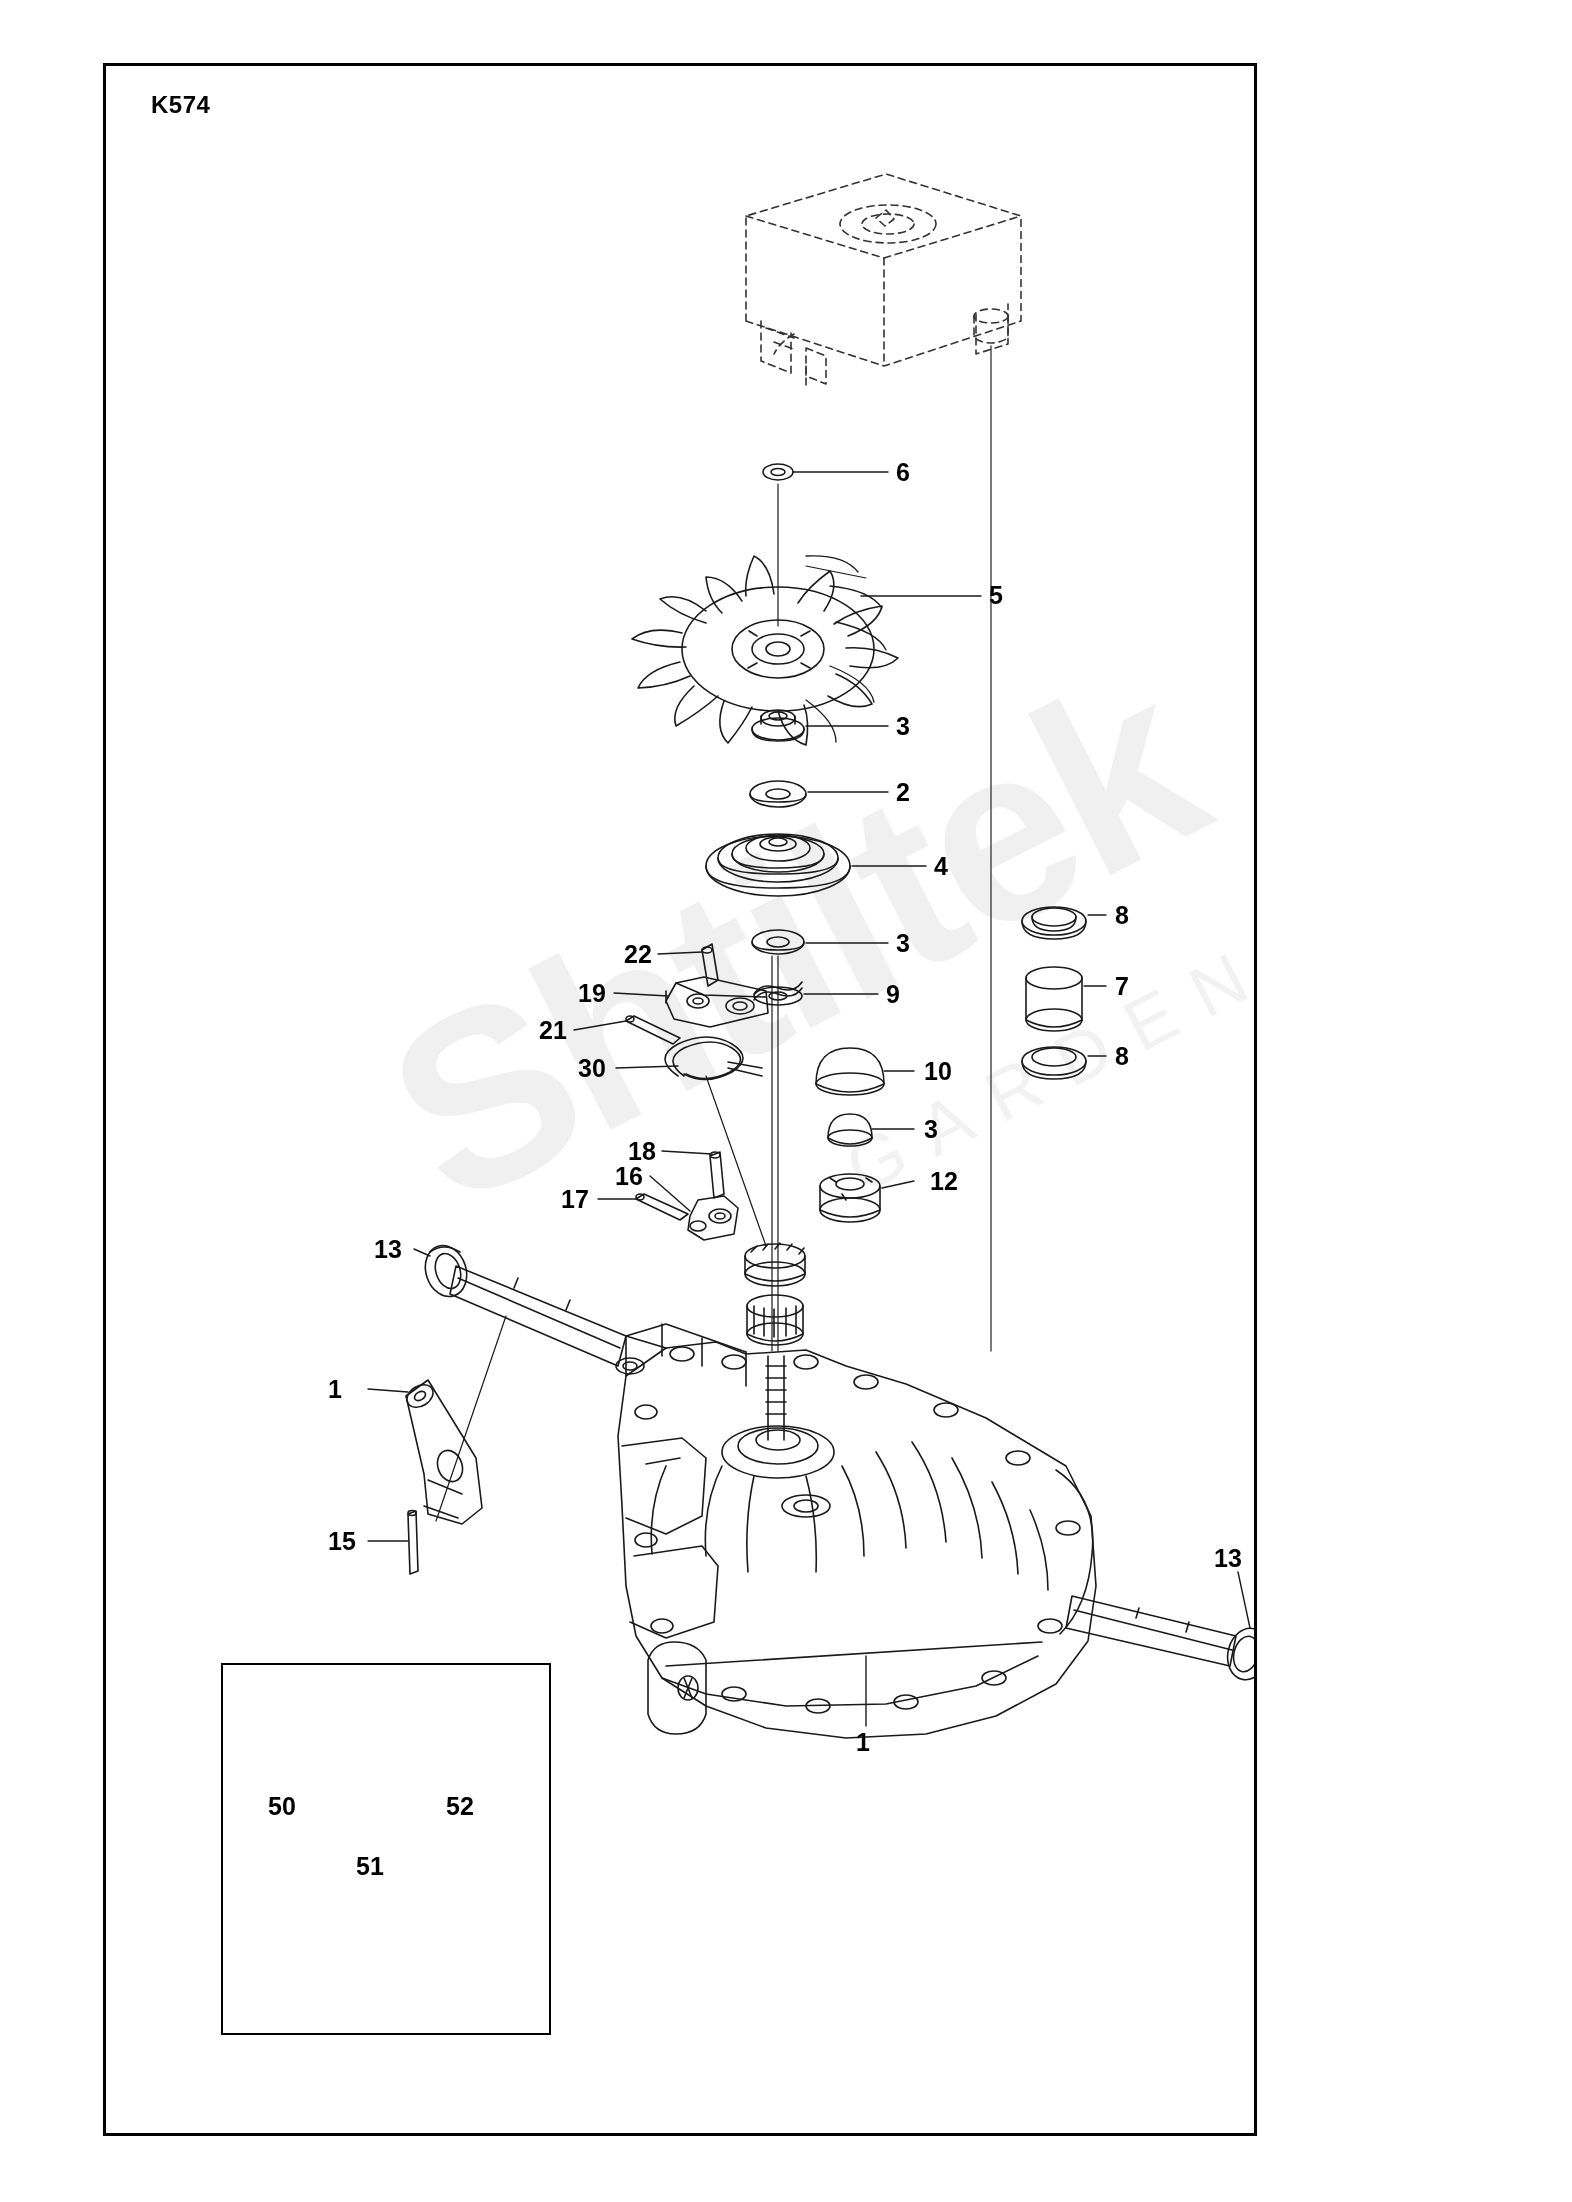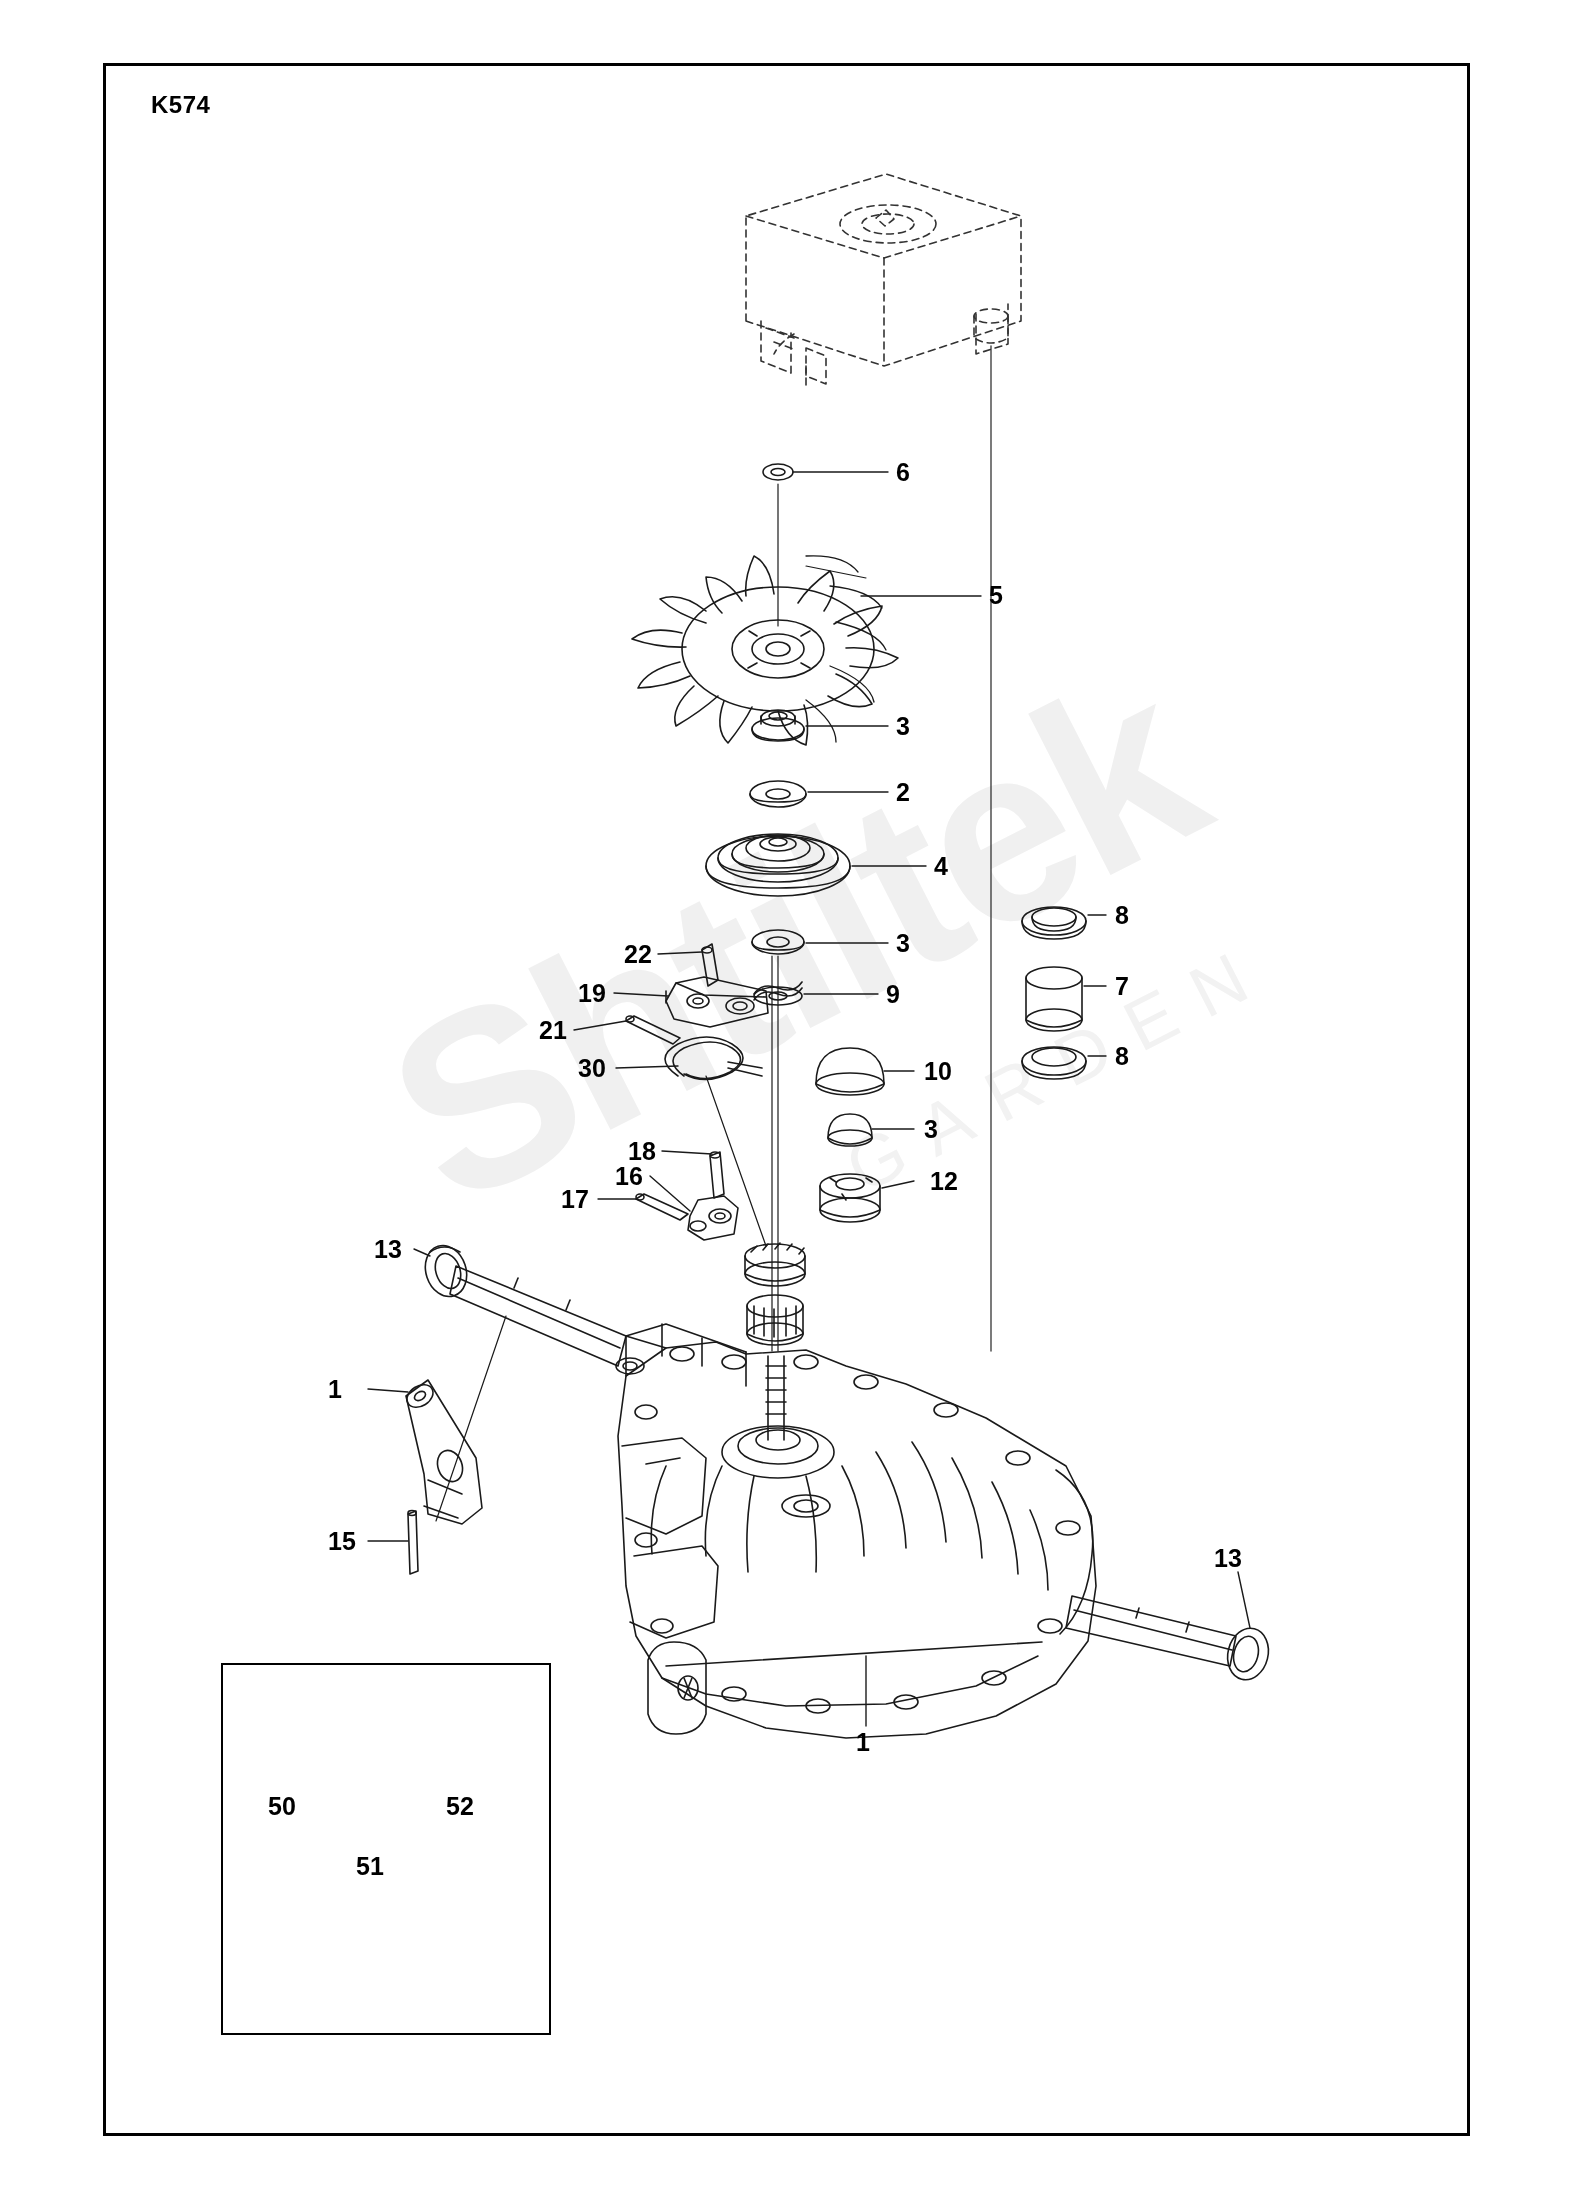--- a/index.html
+++ b/index.html
@@ -26,7 +26,7 @@
     position: absolute;
     left: 103px;
     top: 63px;
-    width: 1367px;
+    width: 1154px;
     height: 2073px;
     border: 3px solid #000000;
     box-sizing: border-box;

